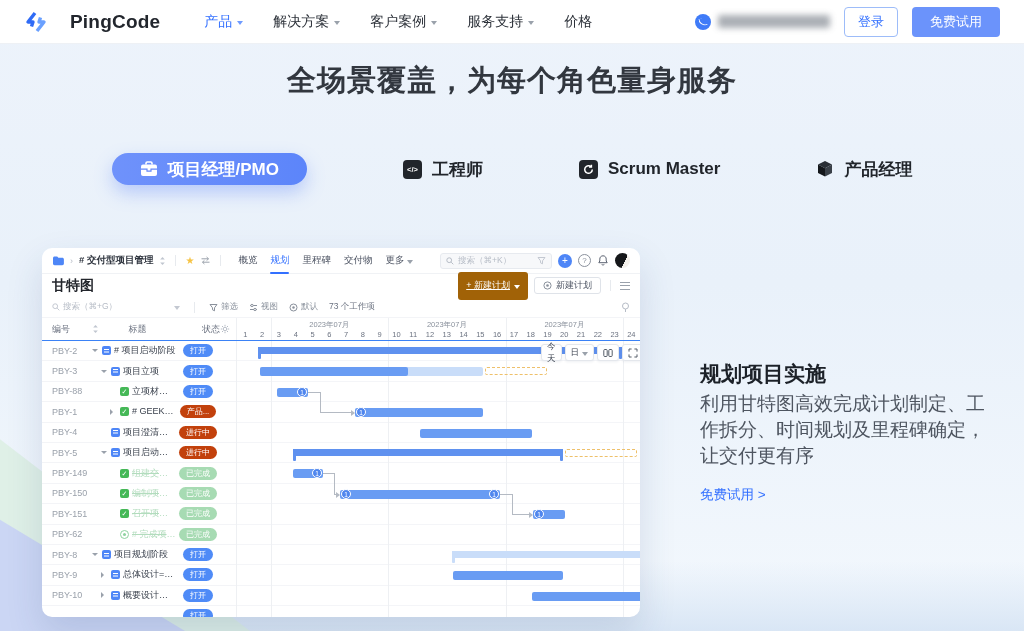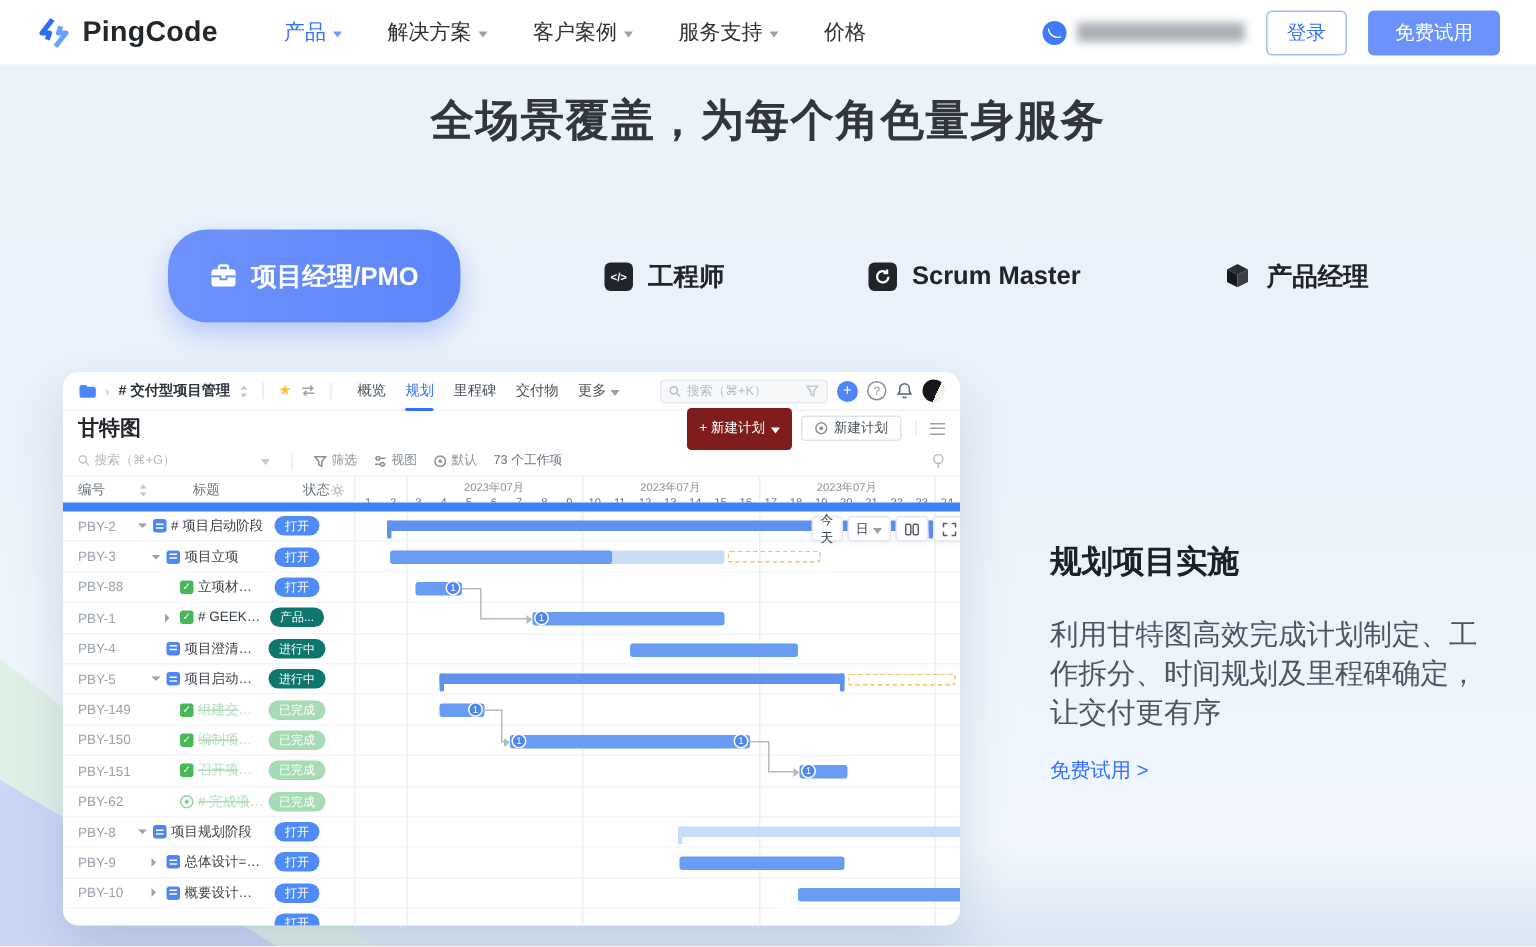--- a/index.html
+++ b/index.html
@@ -10,7 +10,7 @@
   
   .nav{position:relative;z-index:6;height:44px;background:#fff;border-bottom:1px solid #eef1f5;
        display:flex;align-items:center;padding:0 24px;}
-  .logo{display:flex;align-items:center;gap:7px;margin-right:44px;}
+  .logo{display:flex;align-items:center;gap:22px;margin-right:44px;}
   .logo-text{font-size:19px;font-weight:bold;color:#22262d;letter-spacing:.2px;}
   .nav-items{display:flex;align-items:center;gap:30px;text-align:center;}
   .nav-item{display:flex;align-items:center;gap:5px;font-size:14px;color:#2b3038;cursor:pointer;}

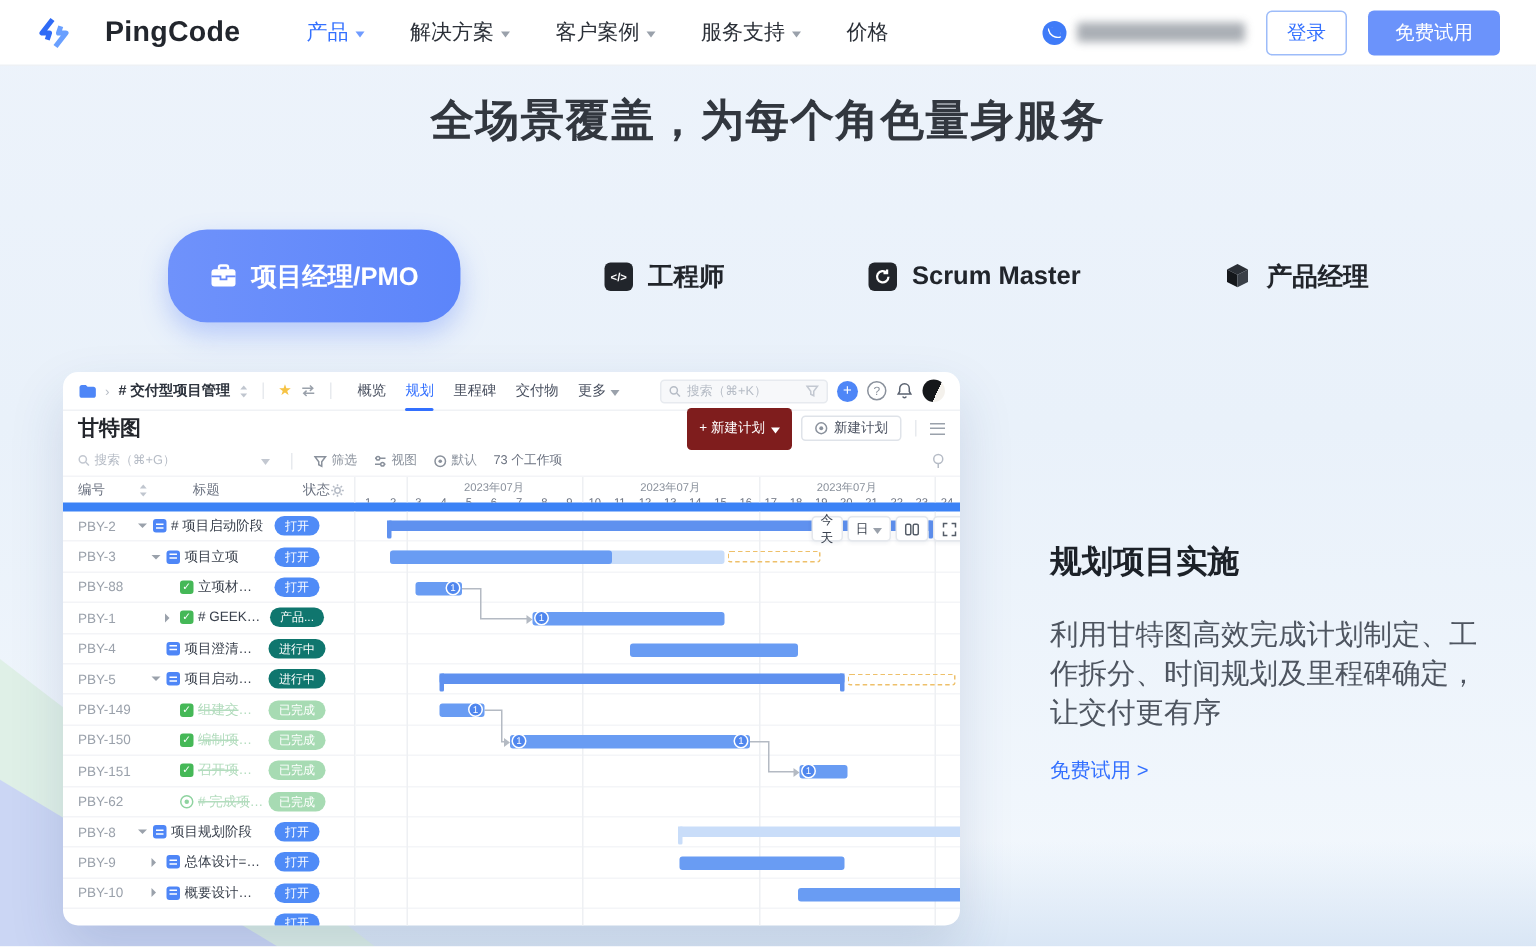--- a/index.html
+++ b/index.html
@@ -38,7 +38,7 @@
   
   .role-tabs{margin-top:52px;display:flex;justify-content:center;align-items:center;gap:96px;position:relative;z-index:5;}
   .role-tab{display:flex;align-items:center;gap:10px;font-size:17px;font-weight:bold;color:#21252b;cursor:pointer;}
-  .role-tab.active{background:linear-gradient(90deg,#6f92fb,#5c85fa);color:#fff;height:62px;
+  .role-tab.active{background:linear-gradient(90deg,#6f92fb,#5c85fa);color:#fff;height:32px;
                    padding:0 28px;border-radius:26px;box-shadow:0 8px 18px rgba(90,130,250,.35);}
   .rt-icon{display:flex;align-items:center;}
   .ic-dark{width:19px;height:19px;border-radius:4px;background:#21252b;color:#fff;display:flex;

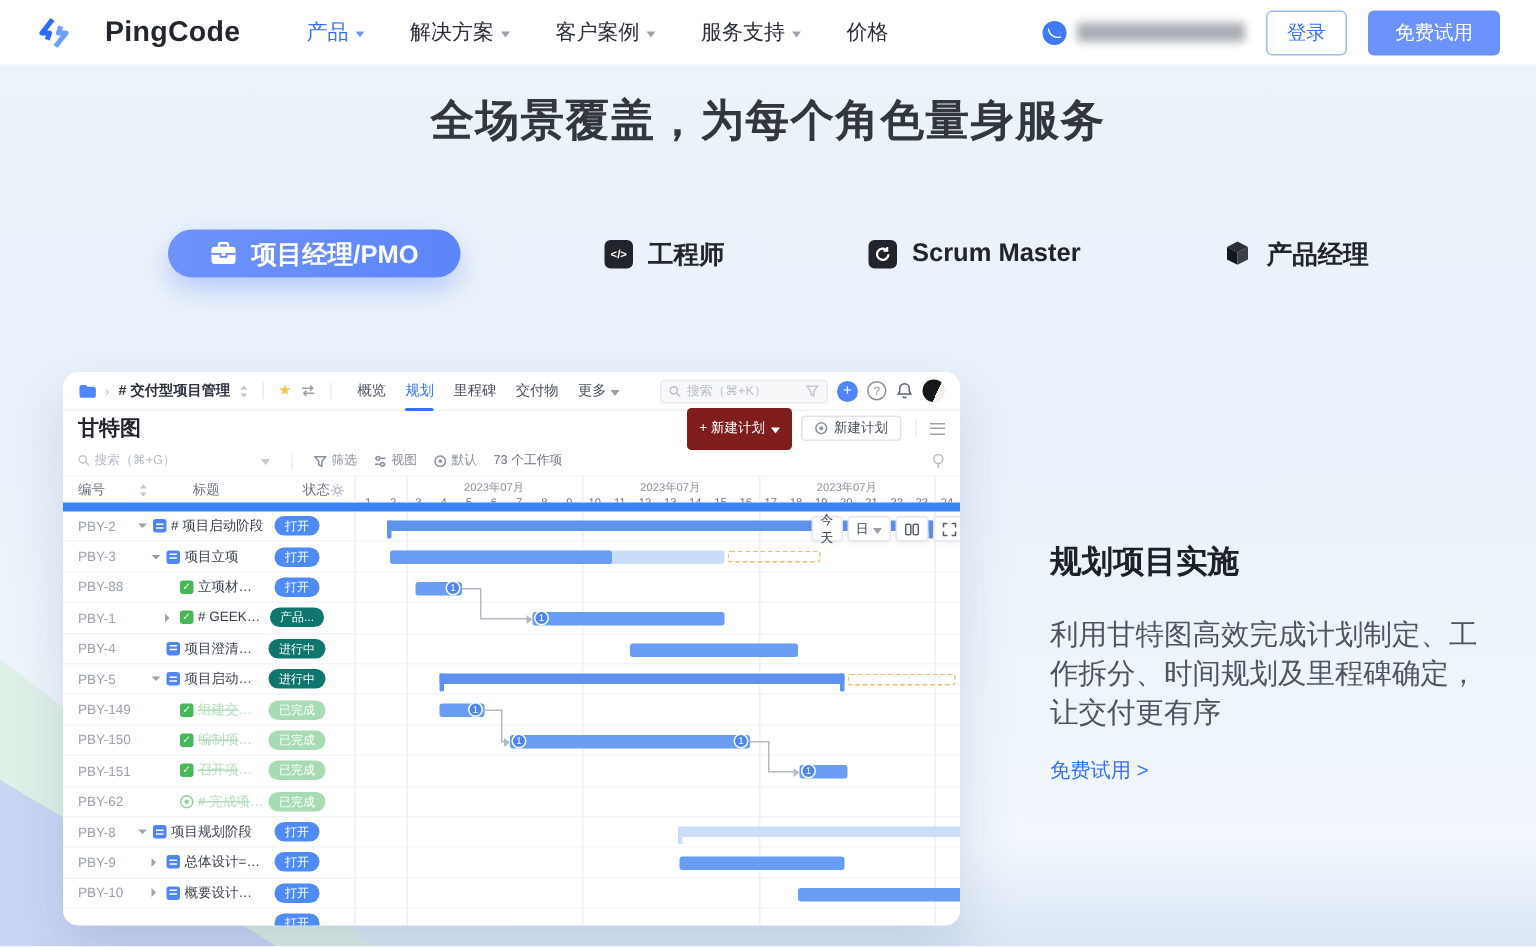--- a/index.html
+++ b/index.html
@@ -68,8 +68,8 @@
   .toolbar{height:23px;display:flex;align-items:center;padding:0 10px;gap:6px;}
   .t-title{font-size:14px;font-weight:bold;color:#23262c;}
   .toolbar .right{margin-left:auto;display:flex;align-items:center;gap:6px;}
-  .btn-blue{height:28px;background:#7f1d1d;color:#fff;border-radius:3px;font-size:9px;padding:0 8px;
-            display:flex;align-items:center;gap:4px;cursor:pointer;}
+  .btn-blue{height:28px;background:#a16207;color:#fff;border-radius:3px;font-size:9px;padding:0 8px;
+            display:flex;align-items:center;gap:4px;cursor:pointer;text-decoration:underline;}
   .btn-blue .caret-sm{border-top-color:#fff;}
   .btn-white{height:17px;border:1px solid #dfe3e9;border-radius:3px;font-size:9px;color:#4a5160;padding:0 8px;
              display:flex;align-items:center;gap:4px;background:#fff;cursor:pointer;}

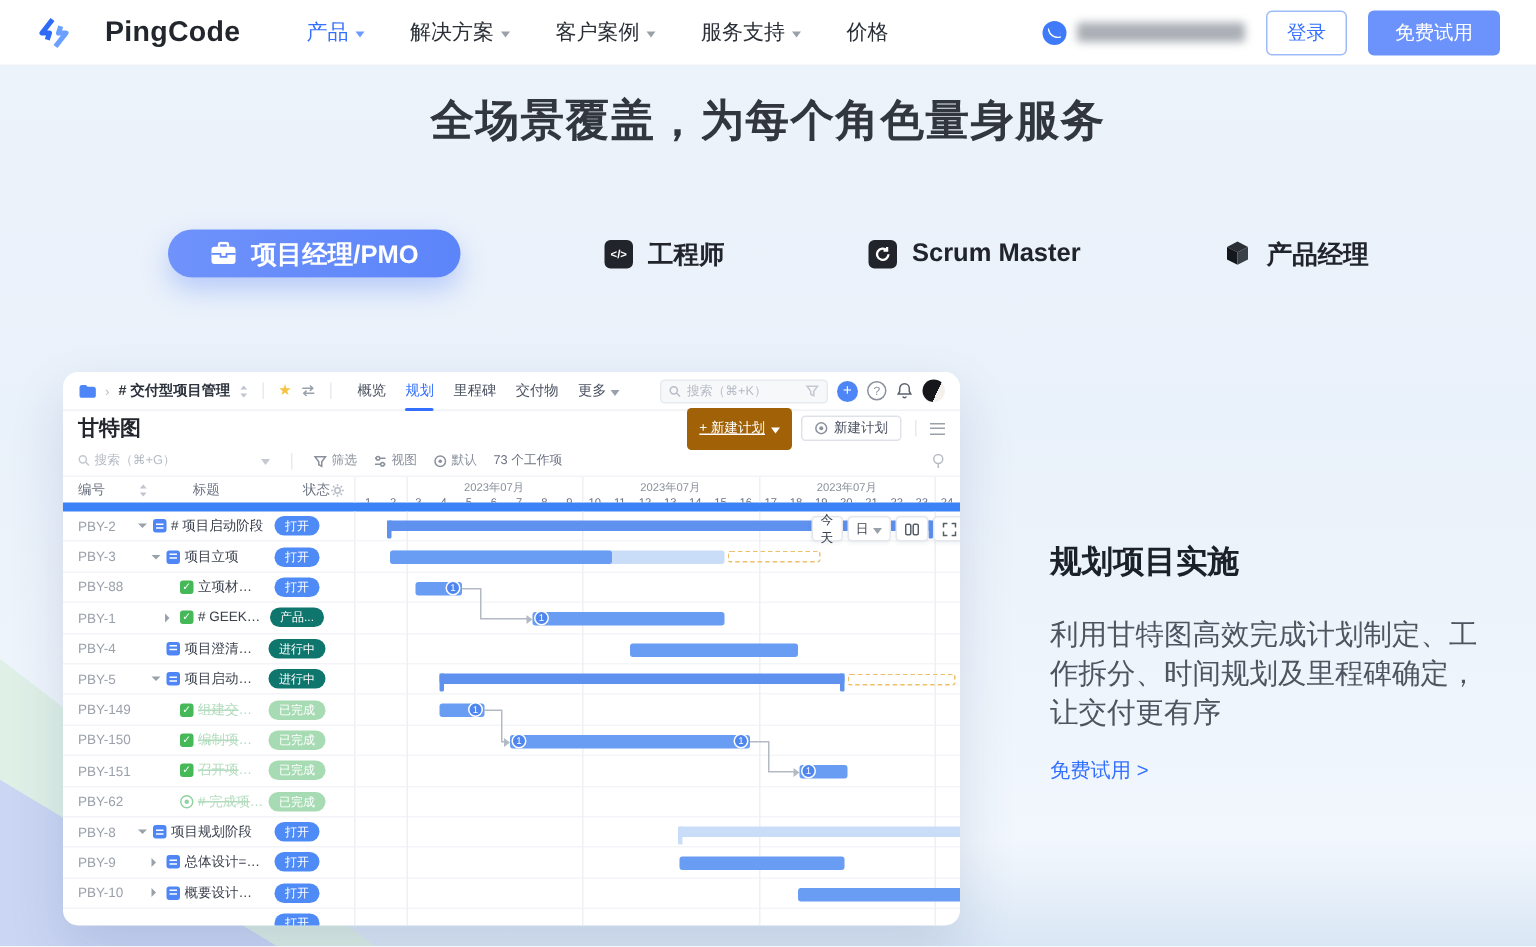--- a/index.html
+++ b/index.html
@@ -80,7 +80,7 @@
   .fb-item{display:flex;align-items:center;gap:3px;cursor:pointer;}
   .fb-count{color:#6b7280;}
   
-  .grid-head{height:24px;display:flex;border-bottom:6px solid #3b82f6;border-top:1px solid #f3f4f7;}
+  .grid-head{height:24px;display:flex;border-bottom:1px solid #3b82f6;border-top:1px solid #f3f4f7;}
   .th-left{width:195px;display:flex;align-items:center;font-size:9px;color:#6b7280;border-right:1px solid #eef0f3;}
   .th-id{padding-left:10px;width:50px;}
   .th-title{flex:1;text-align:center;}

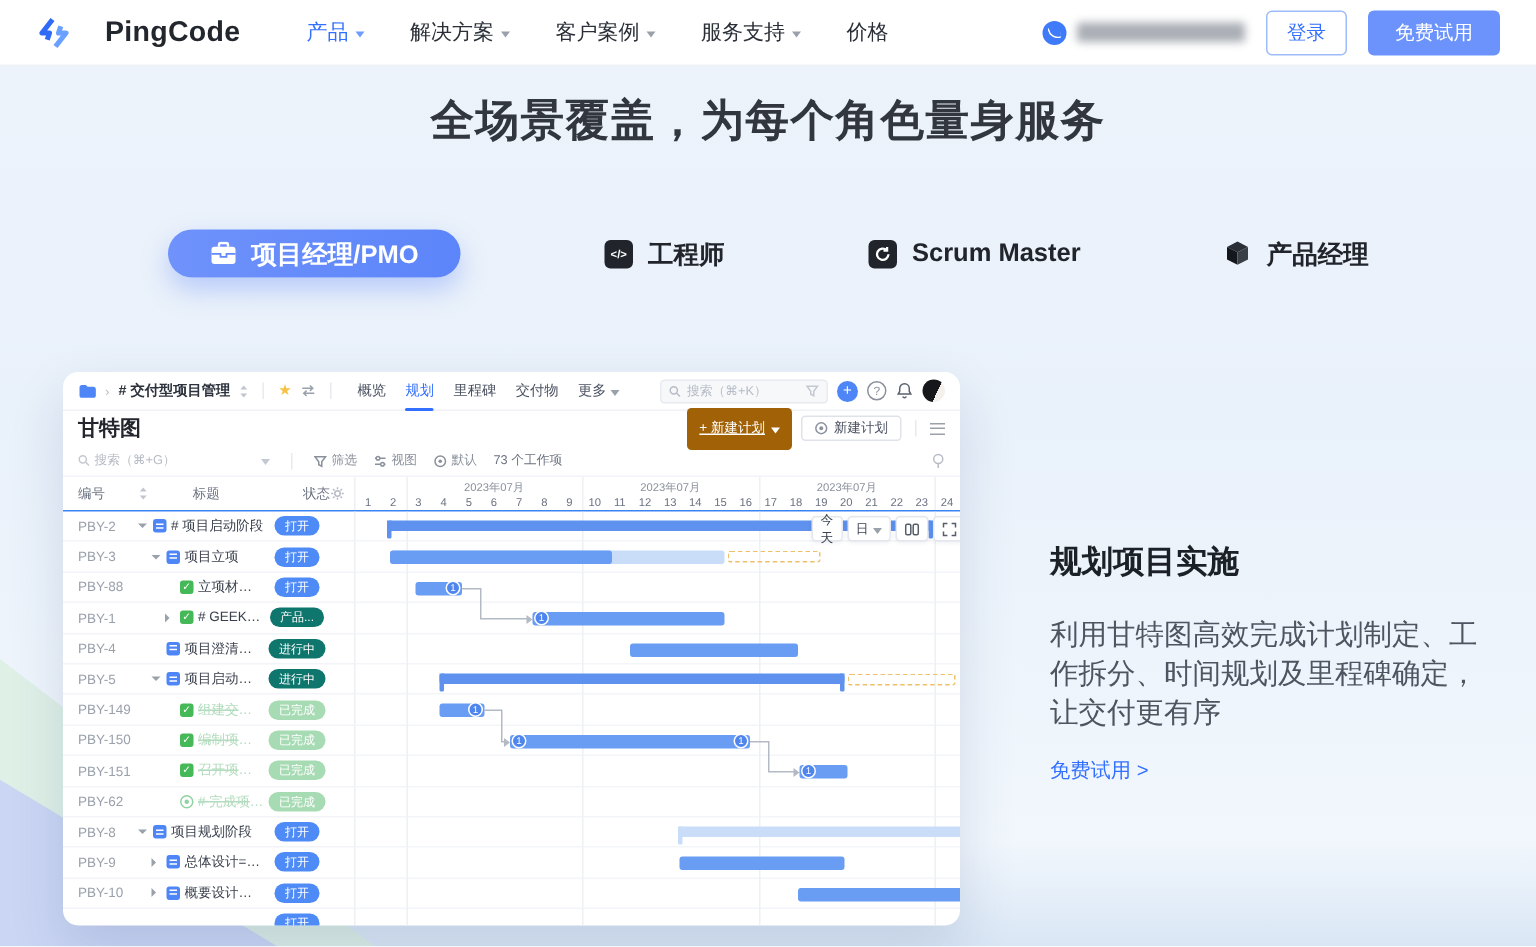--- a/index.html
+++ b/index.html
@@ -133,7 +133,7 @@
           display:flex;align-items:center;gap:3px;padding:0 5px;box-shadow:0 1px 3px rgba(20,40,80,.07);cursor:pointer;}
   
   .panel{position:absolute;left:700px;top:112px;width:300px;z-index:4;}
-  .panel h2{font-size:21px;font-weight:bold;color:#1c2128;margin-bottom:23px;}
+  .panel h2{font-size:21px;font-weight:bold;color:#1c2128;margin-bottom:3px;}
   .panel p{font-size:19px;color:#4e5560;line-height:26px;margin-bottom:16px;}
   .panel a{font-size:13.5px;color:#3370ff;text-decoration:none;cursor:pointer;}
   

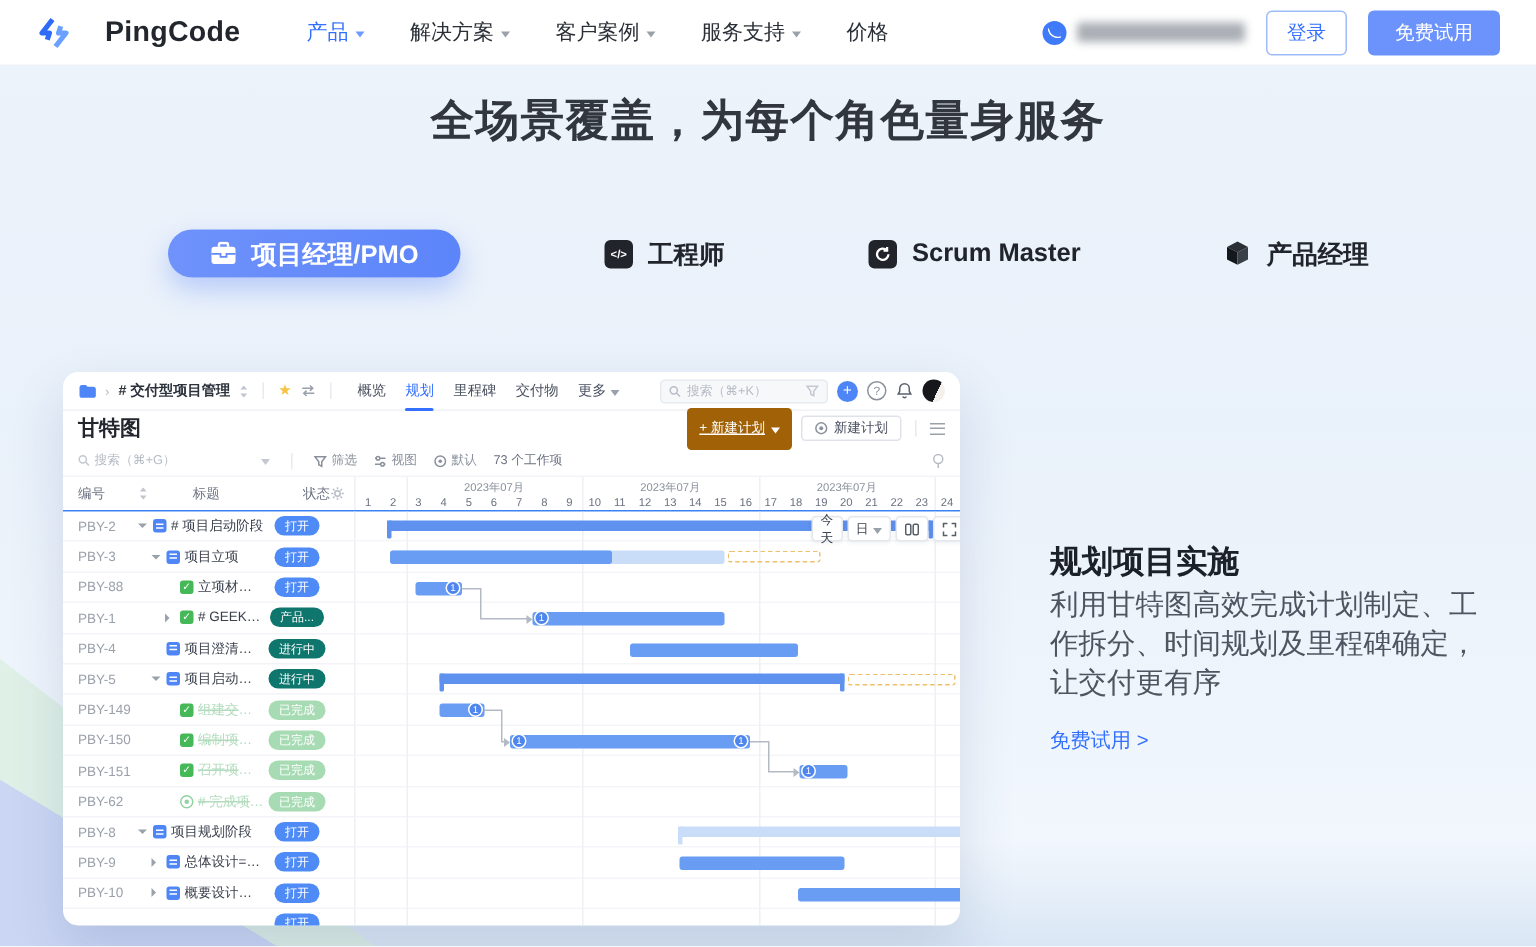--- a/index.html
+++ b/index.html
@@ -110,7 +110,7 @@
   .rlabel.done{color:#b2dcbd;text-decoration:line-through;}
   .rstatus{width:44px;flex:none;display:flex;justify-content:center;}
   .pill{height:13px;line-height:13px;padding:0 7px;border-radius:7px;color:#fff;font-size:8px;white-space:nowrap;}
-  .pill.blue{background:#4f8bf7;}.pill.amber{background:#0f766e;}.pill.green{background:#a7dbb3;}
+  .pill.blue{background:#4f8bf7;}.pill.amber{background:#c2410c;}.pill.green{background:#a7dbb3;}
   .gear-col{width:16px;flex:none;}
   
   .gantt{position:absolute;left:195px;top:0;width:403px;height:100%;overflow:hidden;}

